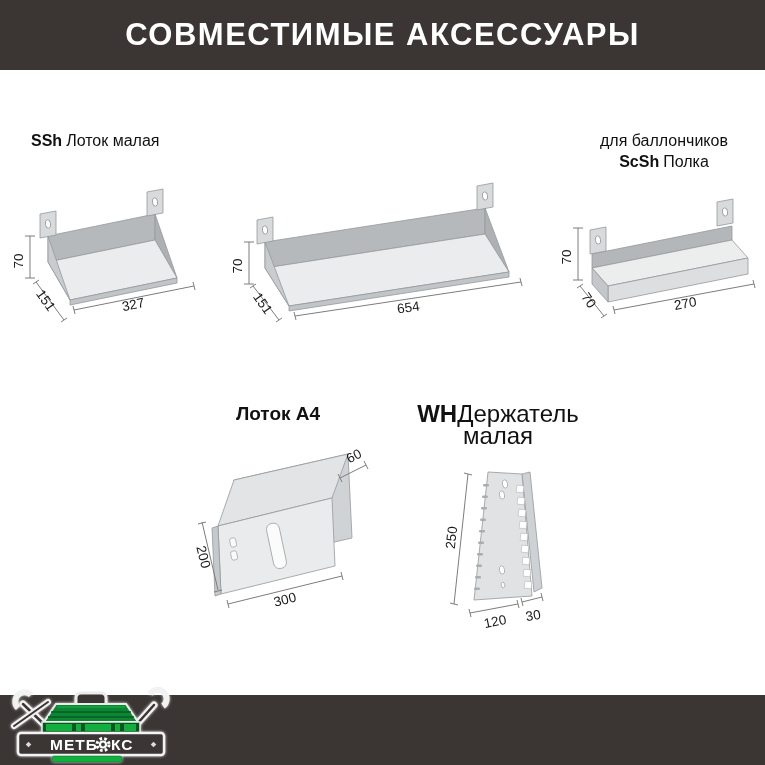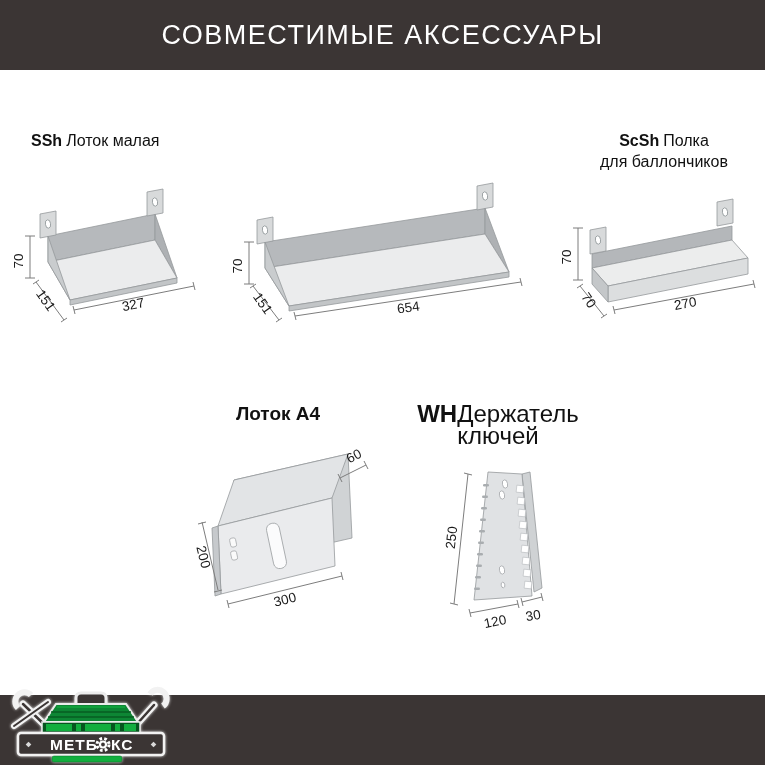--- a/index.html
+++ b/index.html
@@ -16,7 +16,7 @@
     background:#3b3534; display:flex; align-items:center; justify-content:center;
   }
   .topbar h1 {
-    color:#ffffff; font-size:27px; font-weight:normal; letter-spacing:1.5px;
+    color:#ffffff; font-size:31px; font-weight:bold; letter-spacing:1.5px;
     font-family:"Liberation Sans", sans-serif;
   }
   .bottombar {

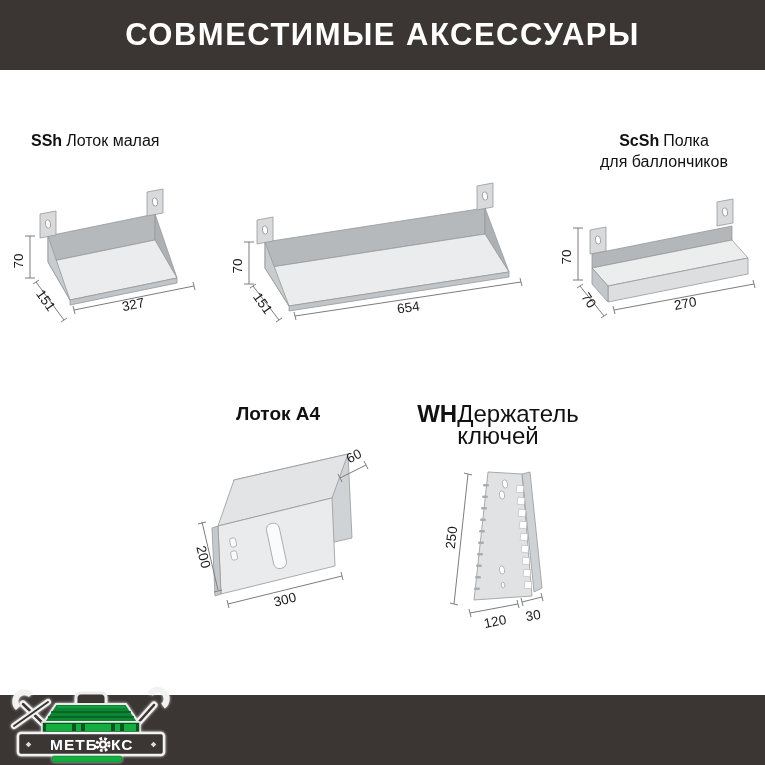--- a/index.html
+++ b/index.html
@@ -60,8 +60,8 @@
     <b>SSh</b><span class="sp"></span><span>Лоток малая</span>
   </div>
   <div class="plabel center" style="left:564px; top:130px; width:200px;">
+    <div>для баллончиков</div>
     <div><b>ScSh</b><span class="sp"></span><span>Полка</span></div>
-    <div>для баллончиков</div>
   </div>
 
   <div class="plabel2 center" style="left:188px; top:403px; width:180px; font-size:19px;">

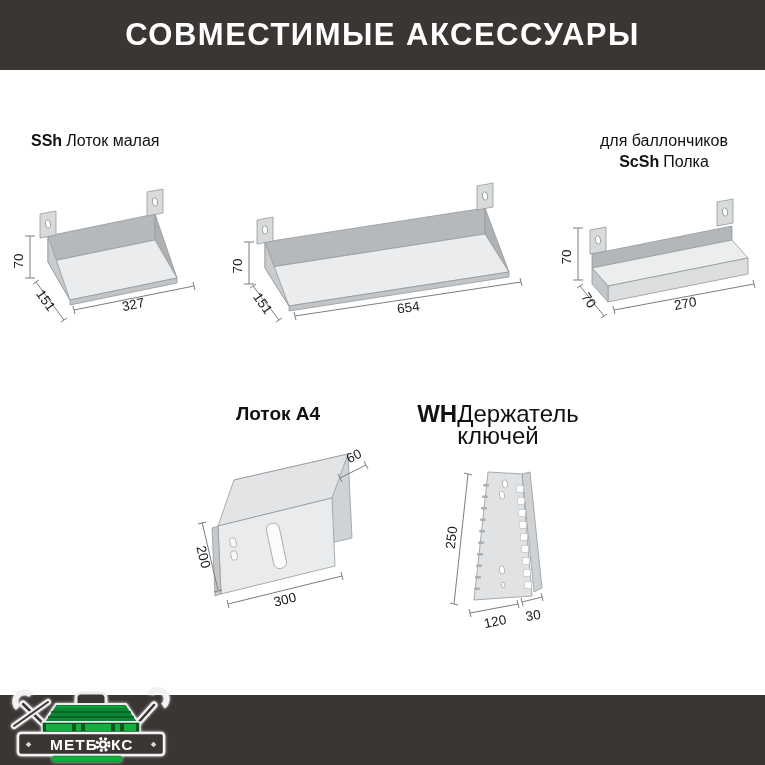--- a/index.html
+++ b/index.html
@@ -69,7 +69,7 @@
   </div>
   <div class="plabel2 center" style="left:398px; top:403px; width:200px;">
     <div><b>WH</b><span class="sp"></span><span>Держатель</span></div>
-    <div>ключей</div>
+    <div>малая</div>
   </div>
 
   <svg class="draw" style="left:12px; top:186px;" width="200" height="135" viewBox="0 0 200 135">

